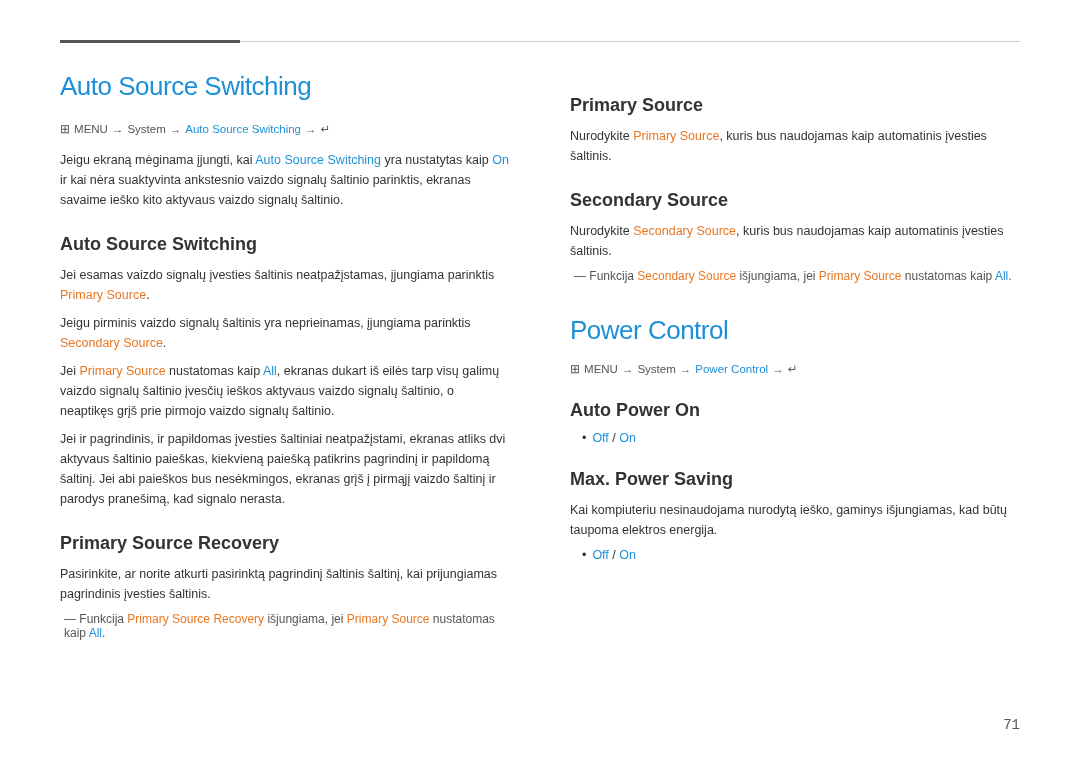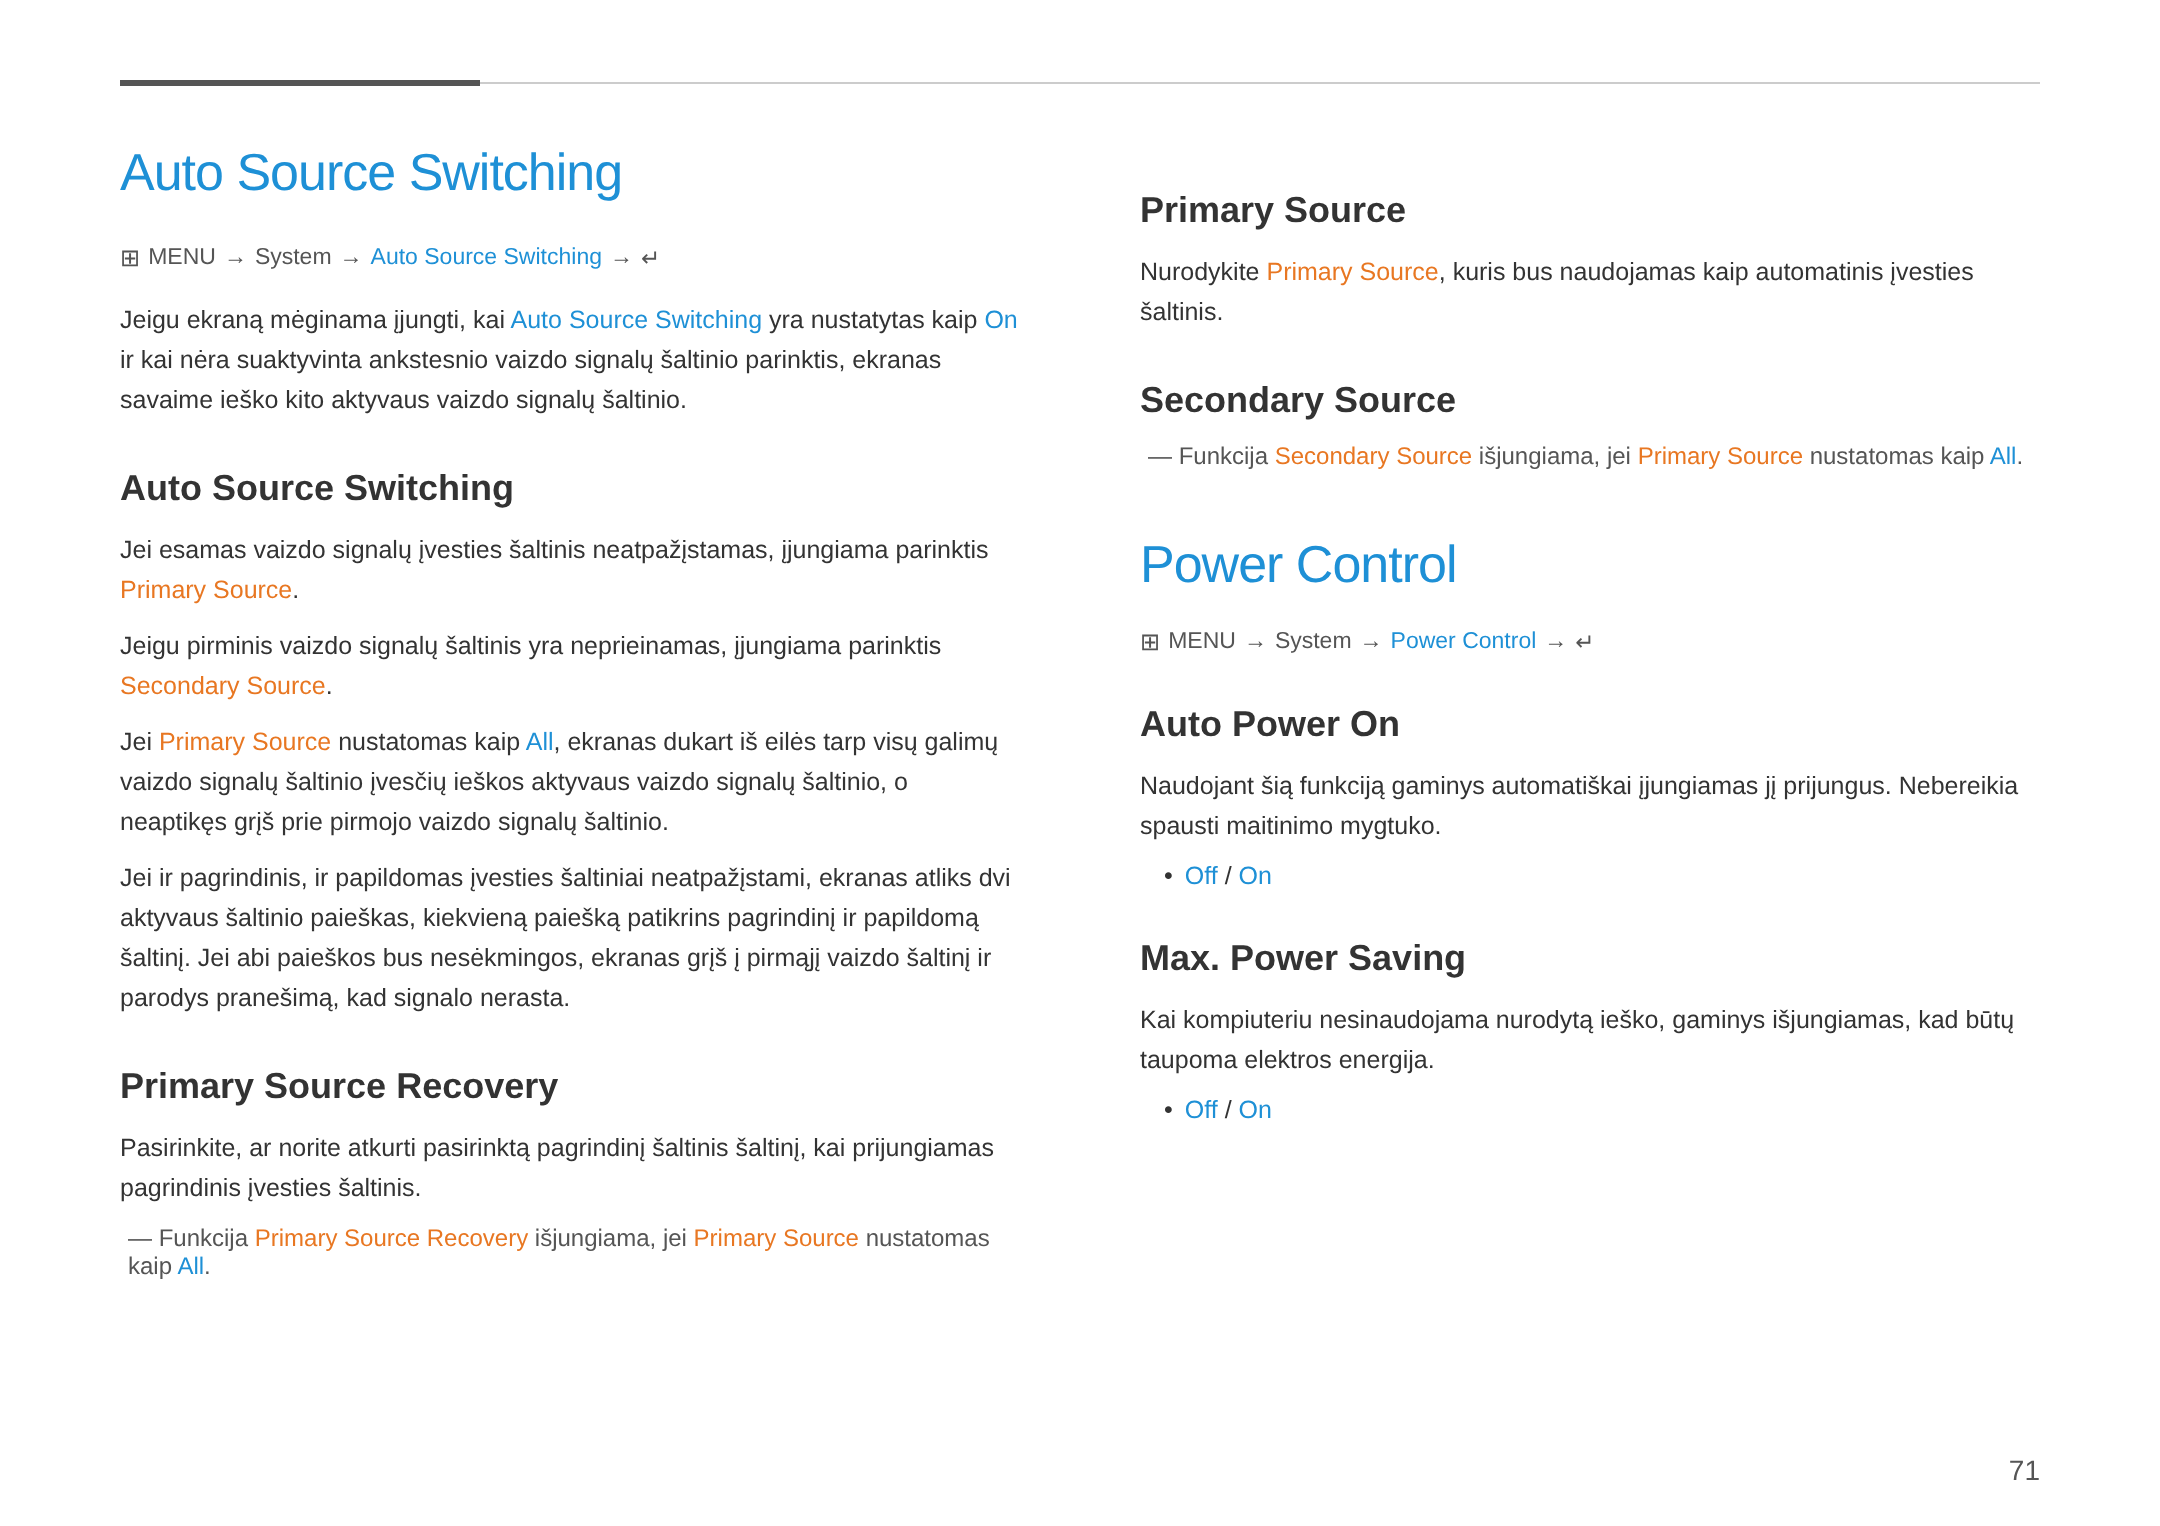--- a/index.html
+++ b/index.html
@@ -216,6 +216,7 @@
 
       <div style="margin-top: 24px;">
         <h2 class="section-heading">Secondary Source</h2>
+        <p class="body-text">Nurodykite <span class="link-orange">Secondary Source</span>, kuris bus naudojamas kaip automatinis įvesties šaltinis.</p>
         <p class="note-text">― Funkcija <span class="link-orange">Secondary Source</span> išjungiama, jei <span class="link-orange">Primary Source</span> nustatomas kaip <span class="link-blue">All</span>.</p>
       </div>
 

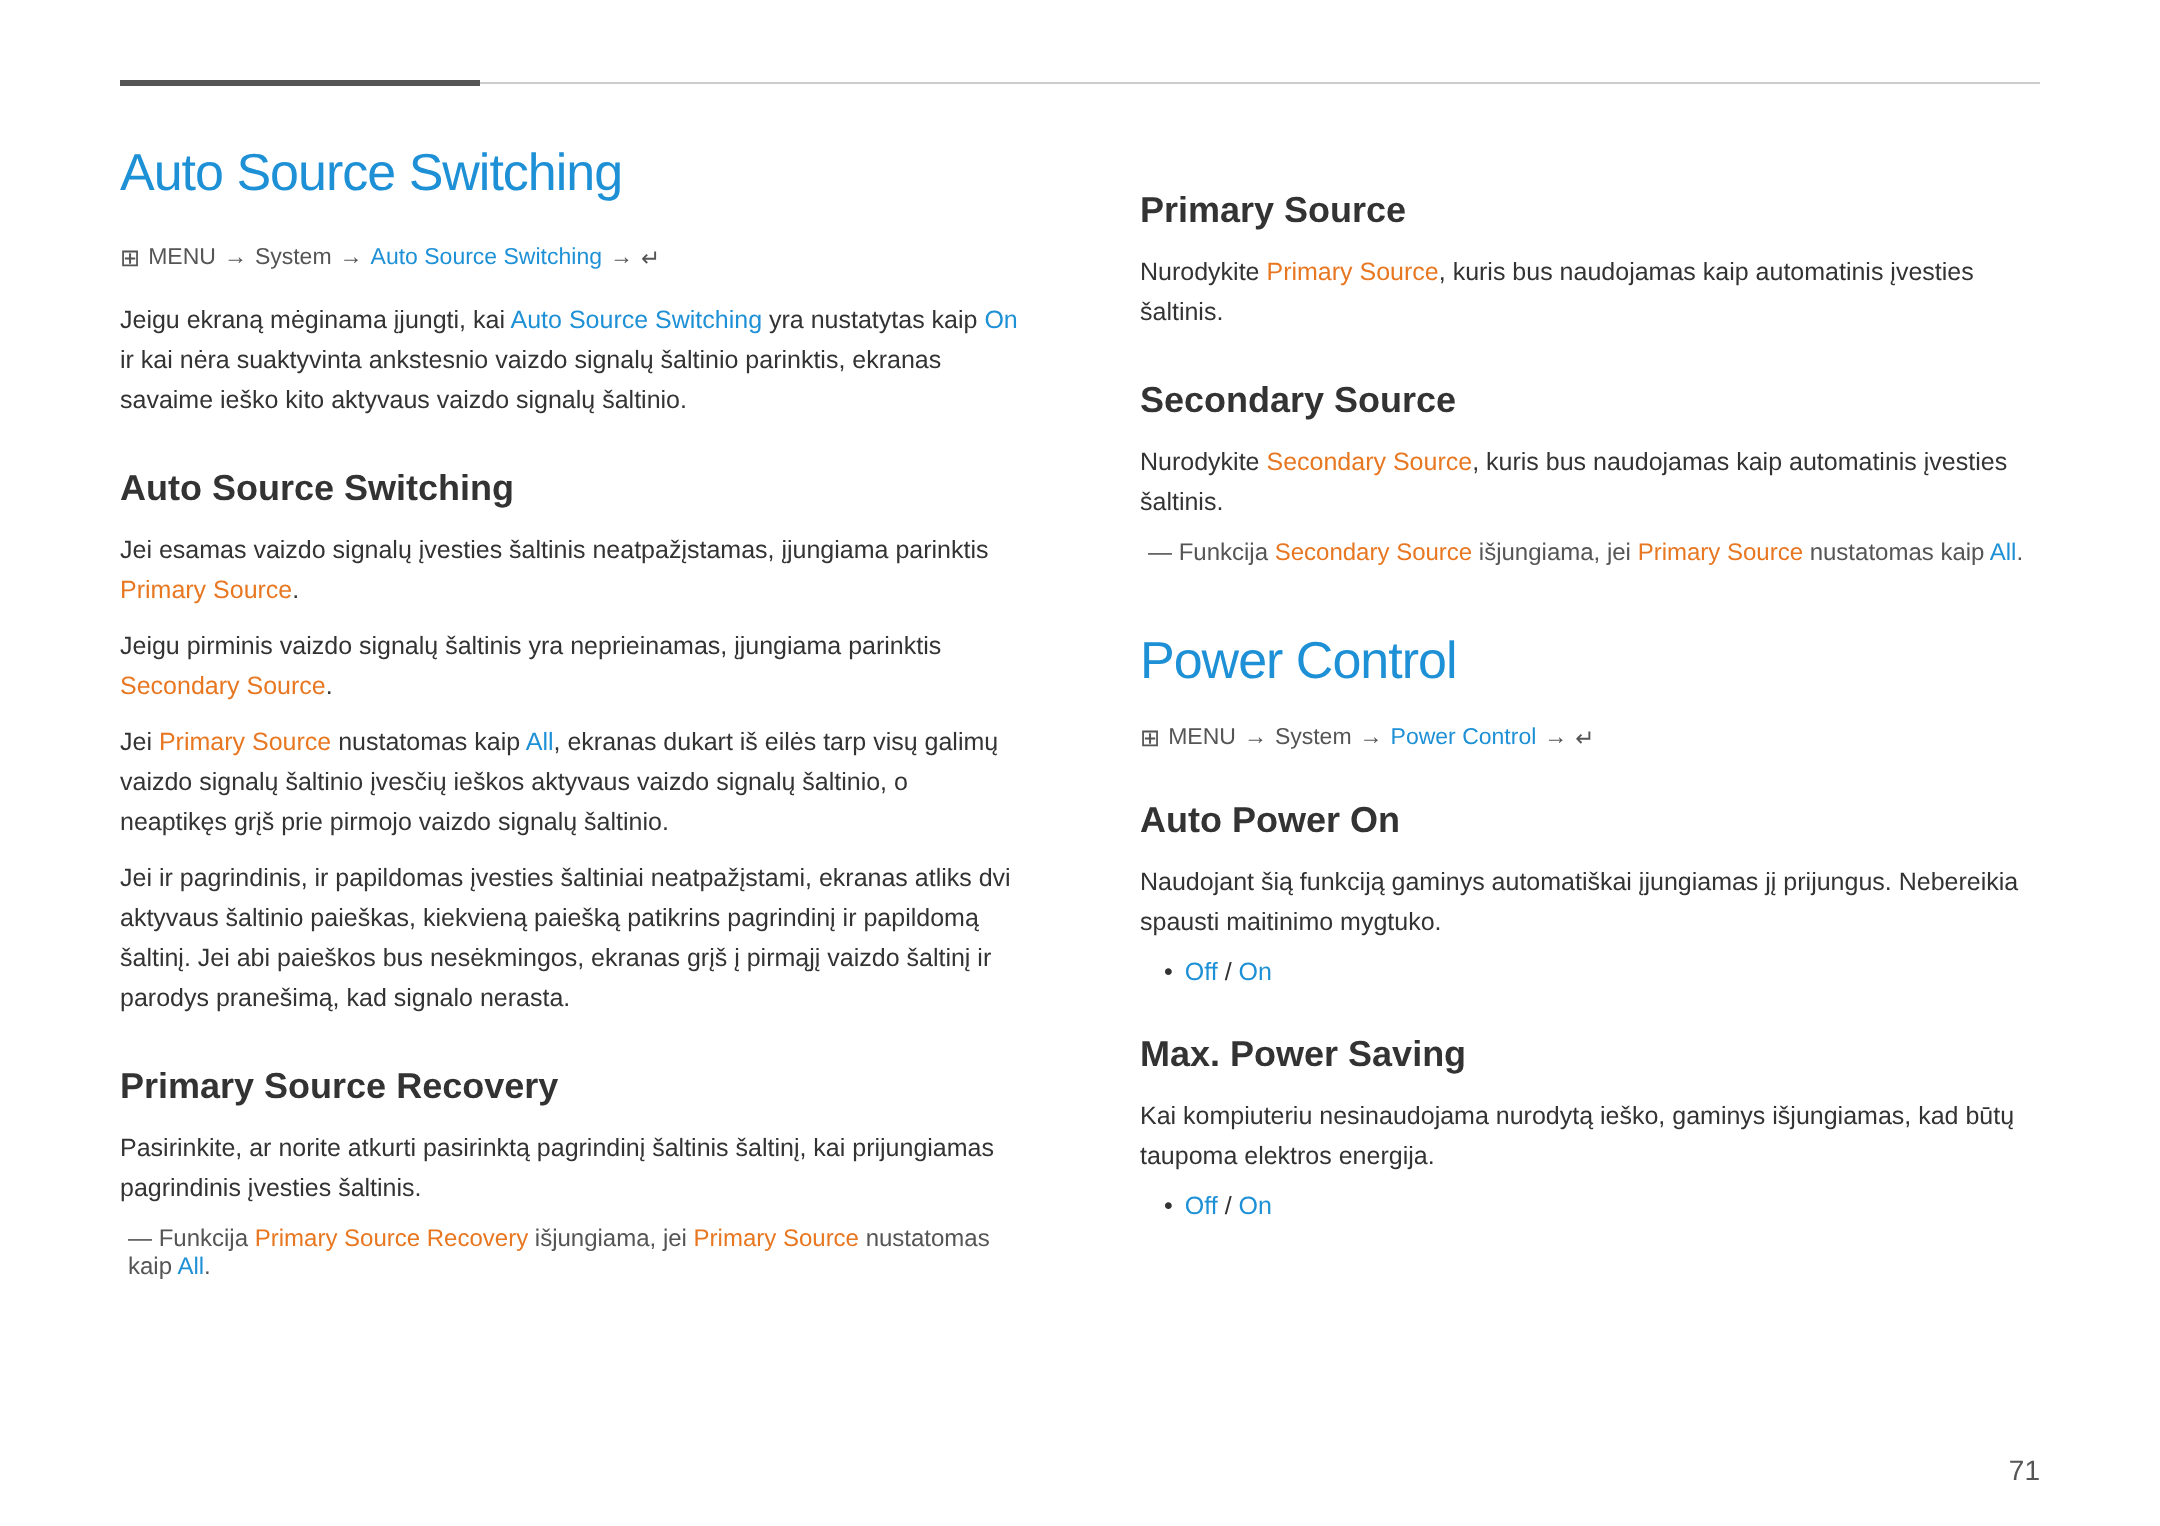--- a/index.html
+++ b/index.html
@@ -235,7 +235,6 @@
         </div>
 
         <h2 class="section-heading">Auto Power On</h2>
-        <p class="body-text">Naudojant šią funkciją gaminys automatiškai įjungiamas jį prijungus. Nebereikia spausti maitinimo mygtuko.</p>
         <ul class="bullet-list">
           <li><span class="link-blue">Off</span> / <span class="link-blue">On</span></li>
         </ul>

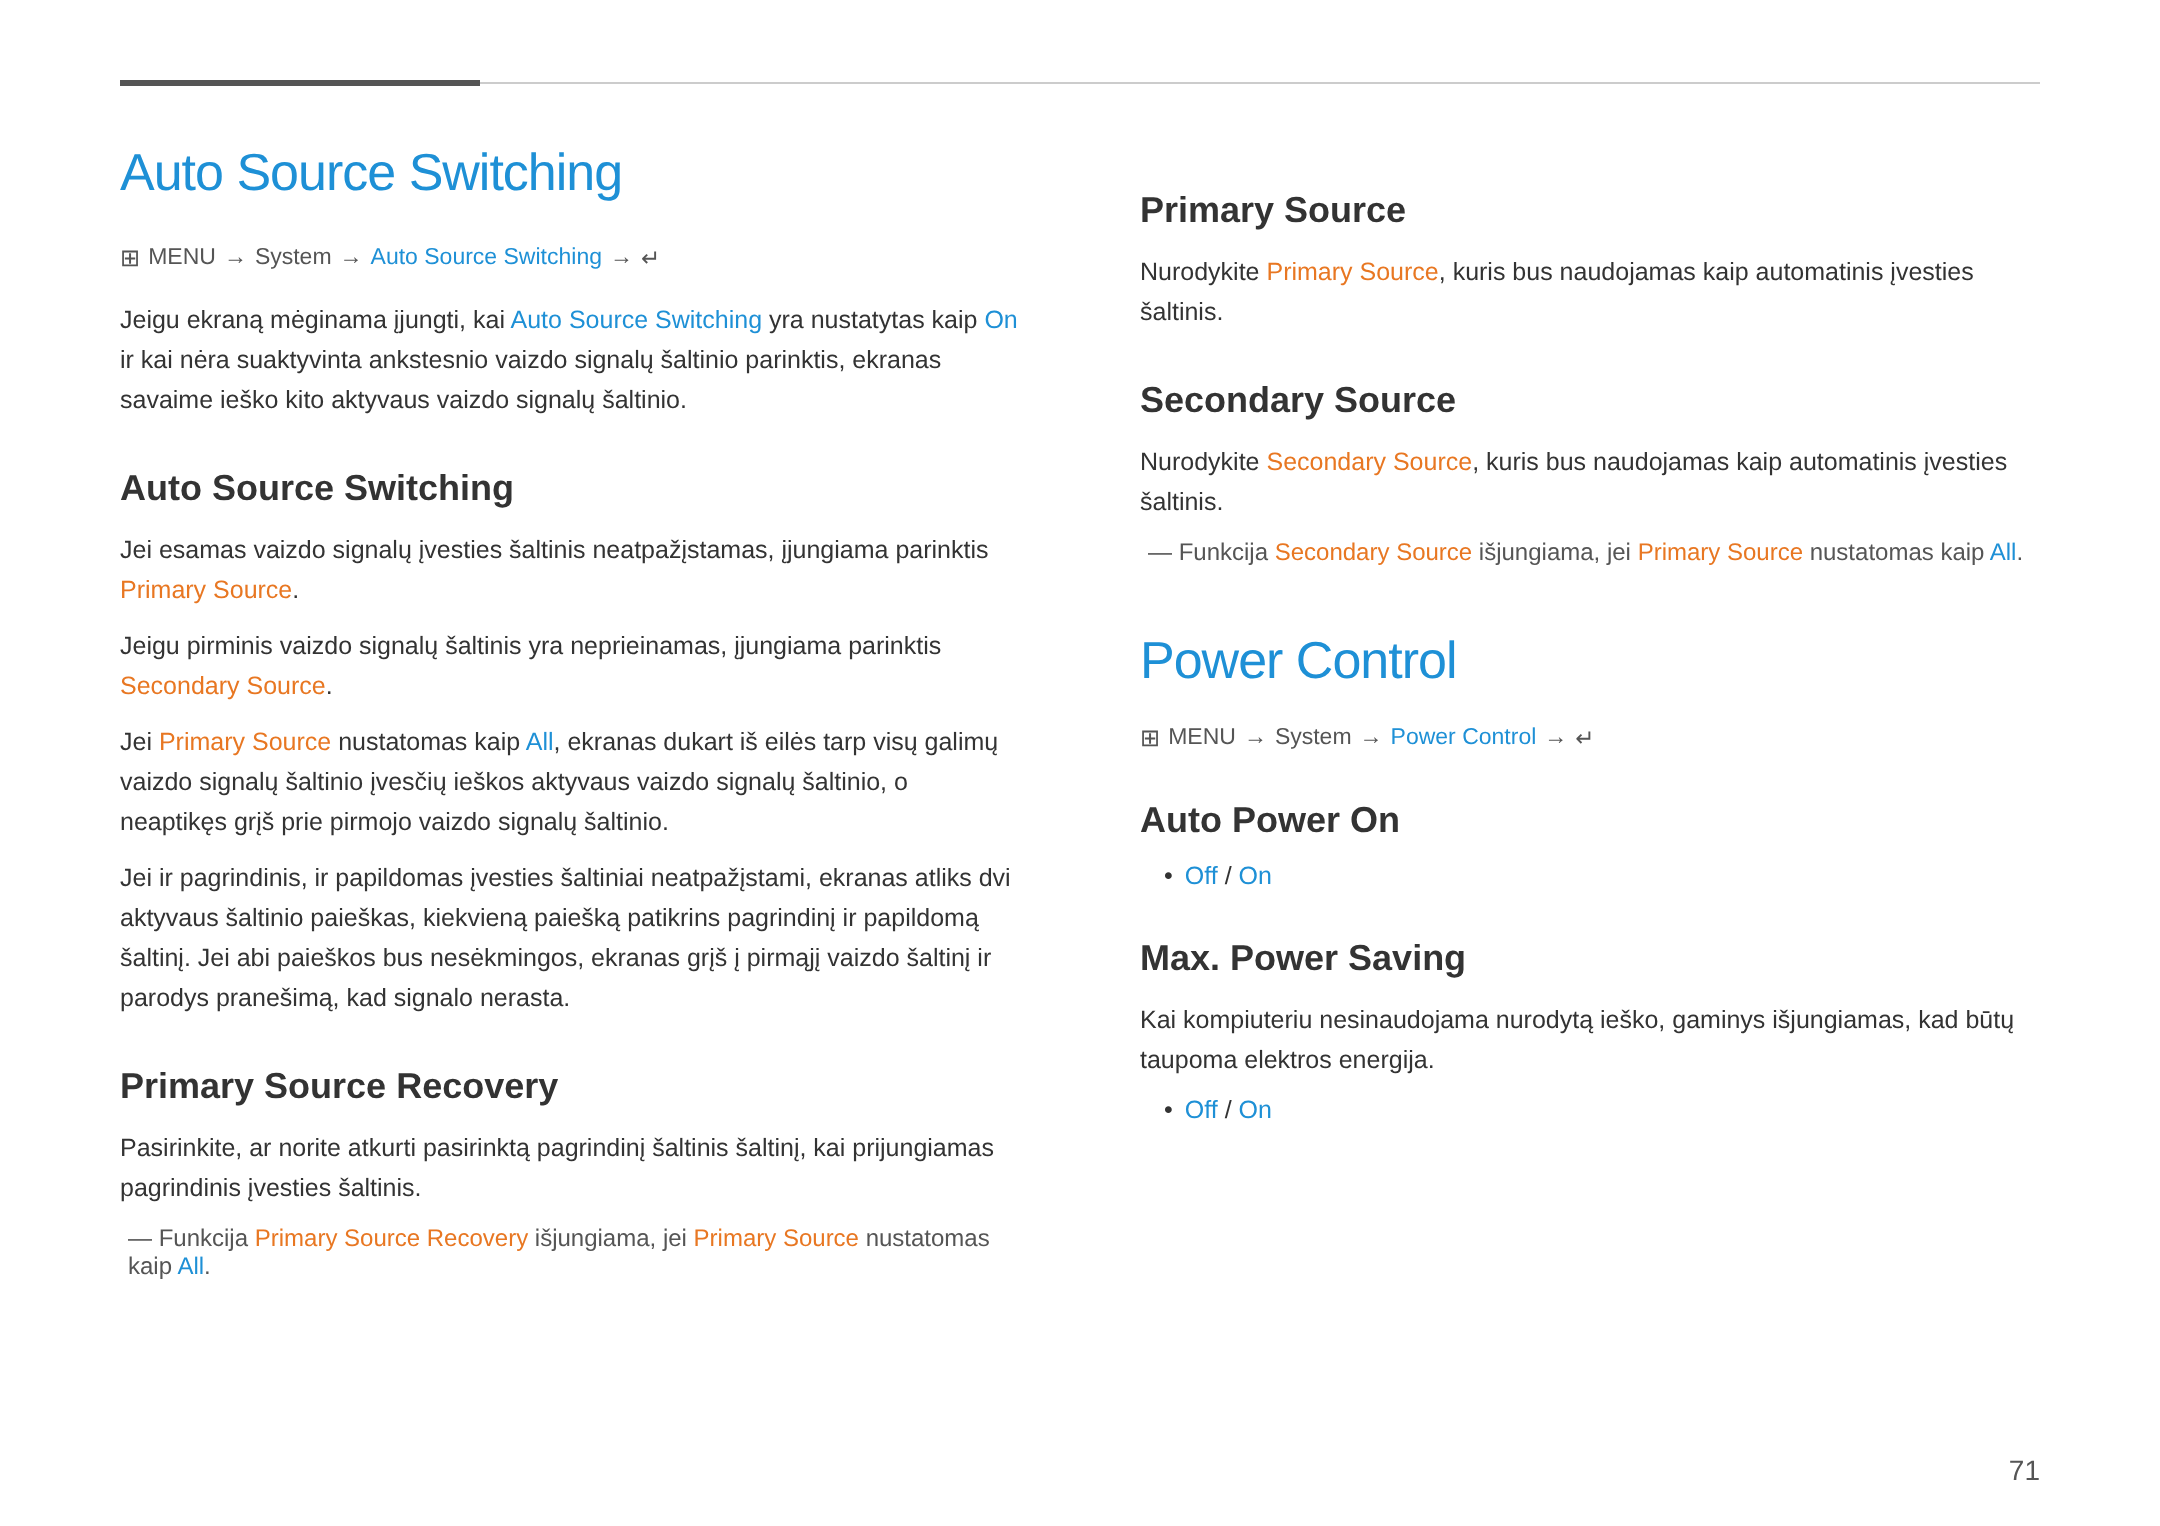--- a/index.html
+++ b/index.html
@@ -149,10 +149,11 @@
     
     .page-number {
       position: absolute;
-      bottom: 20px;
+      bottom: 30px;
       right: 60px;
       font-size: 14px;
       color: #555;
+      font-family: Liberation Mono, monospace;
     }
 
     .primary-source-section {

